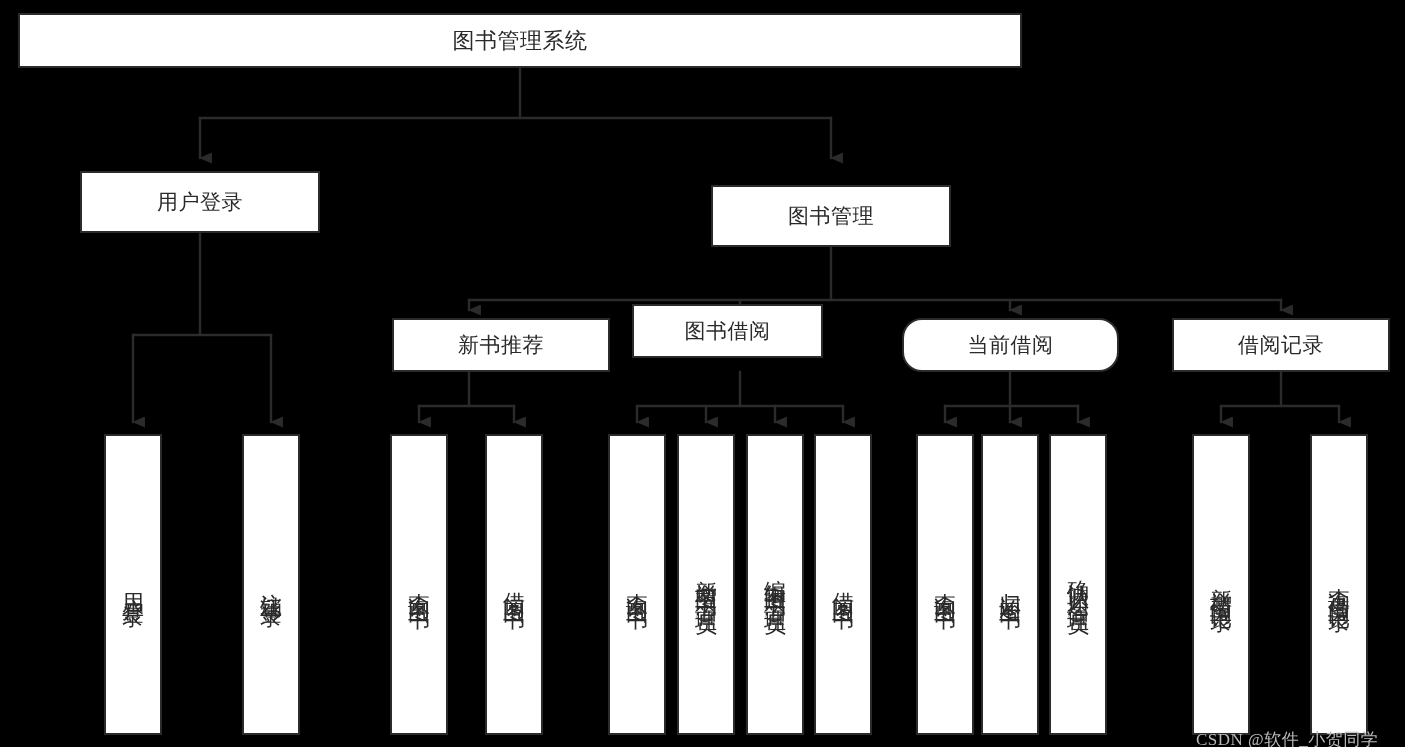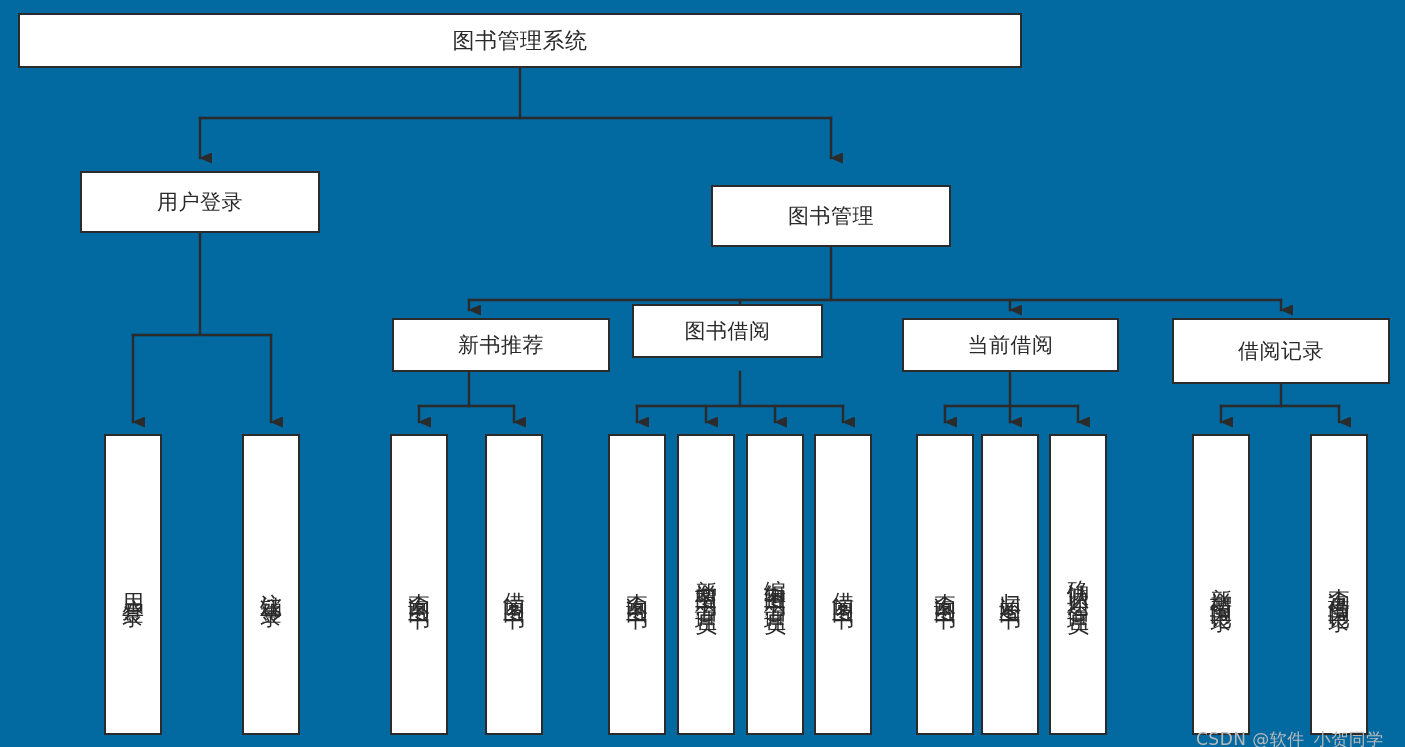--- a/index.html
+++ b/index.html
@@ -15,8 +15,9 @@
     position: relative;
     width: 1405px;
     height: 747px;
-    background: #0369a1;
+    background: #000000;
     overflow: hidden;
+    font-family: Liberation Serif, serif;
   }
   svg.wires {
     position: absolute;

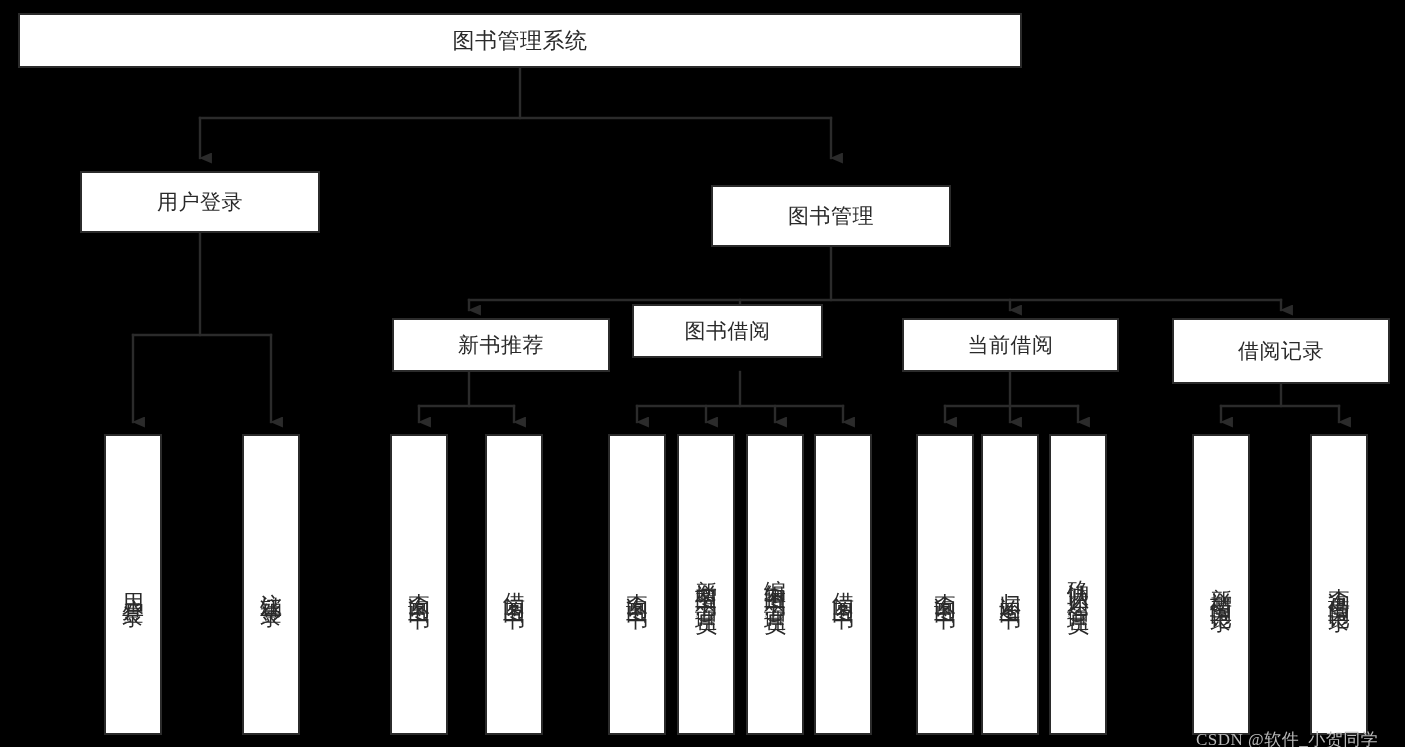--- a/index.html
+++ b/index.html
@@ -145,7 +145,7 @@
   <div class="node h" style="left:632px; top:304px; width:191px; height:54px;">
     <span class="label">图书借阅</span>
   </div>
-  <div class="node h" style="left:902px; top:318px; width:217px; height:54px;">
+  <div class="node h" style="left:902px; top:318px; width:217px; height:54px;border-radius:20px;">
     <span class="label">当前借阅</span>
   </div>
   <div class="node h" style="left:1172px; top:318px; width:218px; height:66px;">

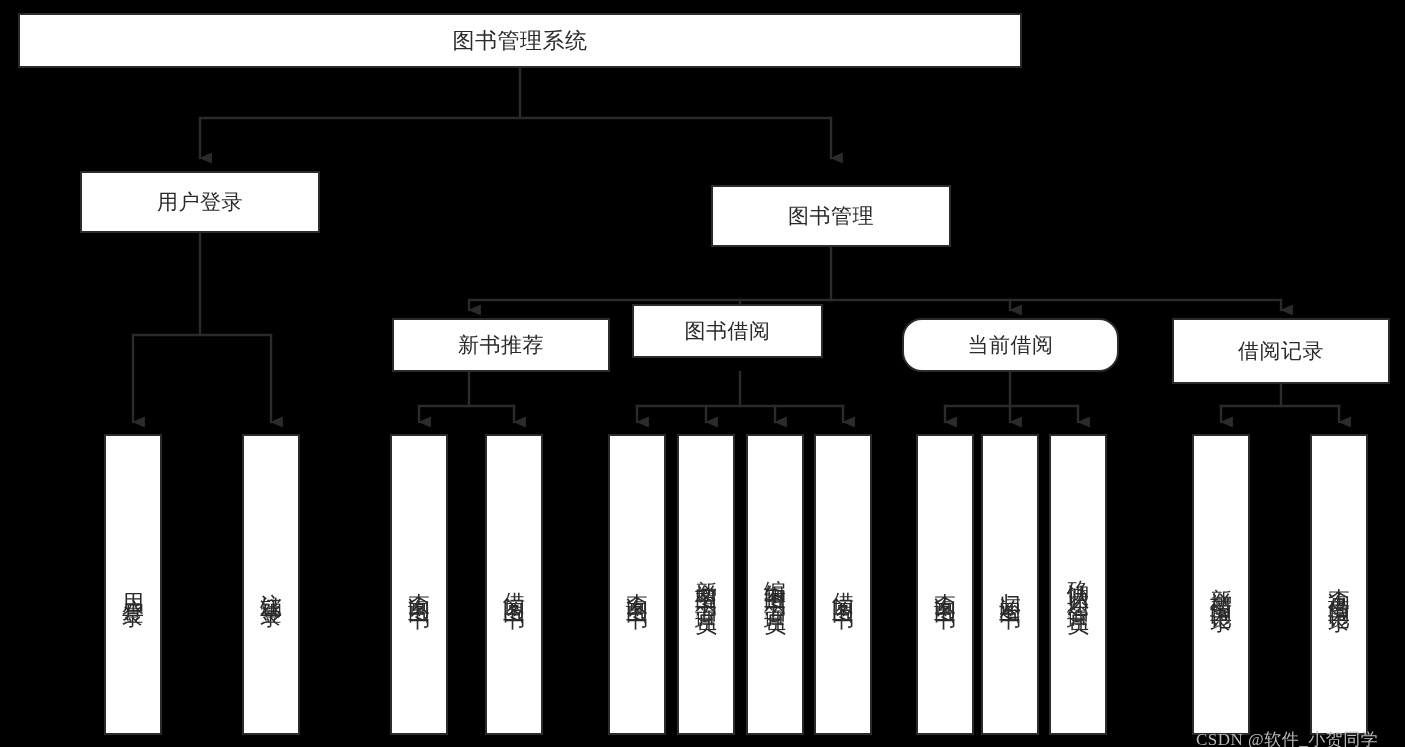--- a/index.html
+++ b/index.html
@@ -148,7 +148,7 @@
   <div class="node h" style="left:902px; top:318px; width:217px; height:54px;border-radius:20px;">
     <span class="label">当前借阅</span>
   </div>
-  <div class="node h" style="left:1172px; top:318px; width:218px; height:66px;">
+  <div class="node h" style="left:1172px; top:318px; width:218px; height:54px;">
     <span class="label">借阅记录</span>
   </div>
 

